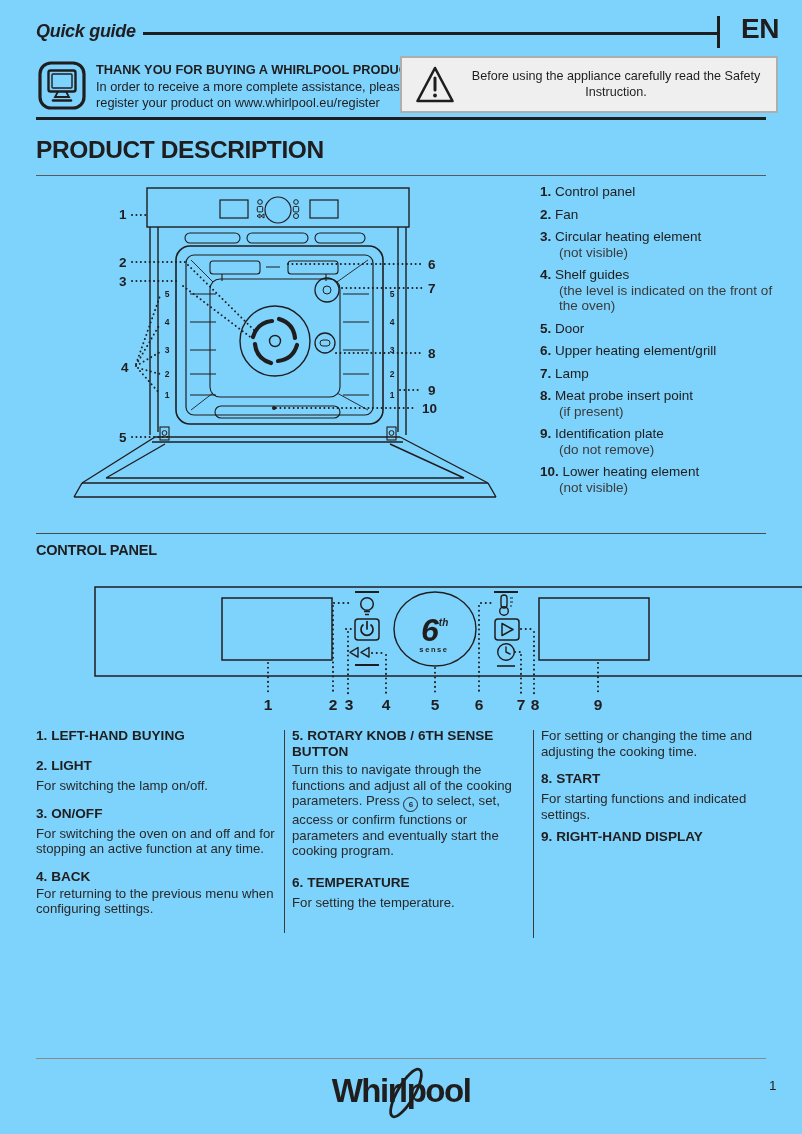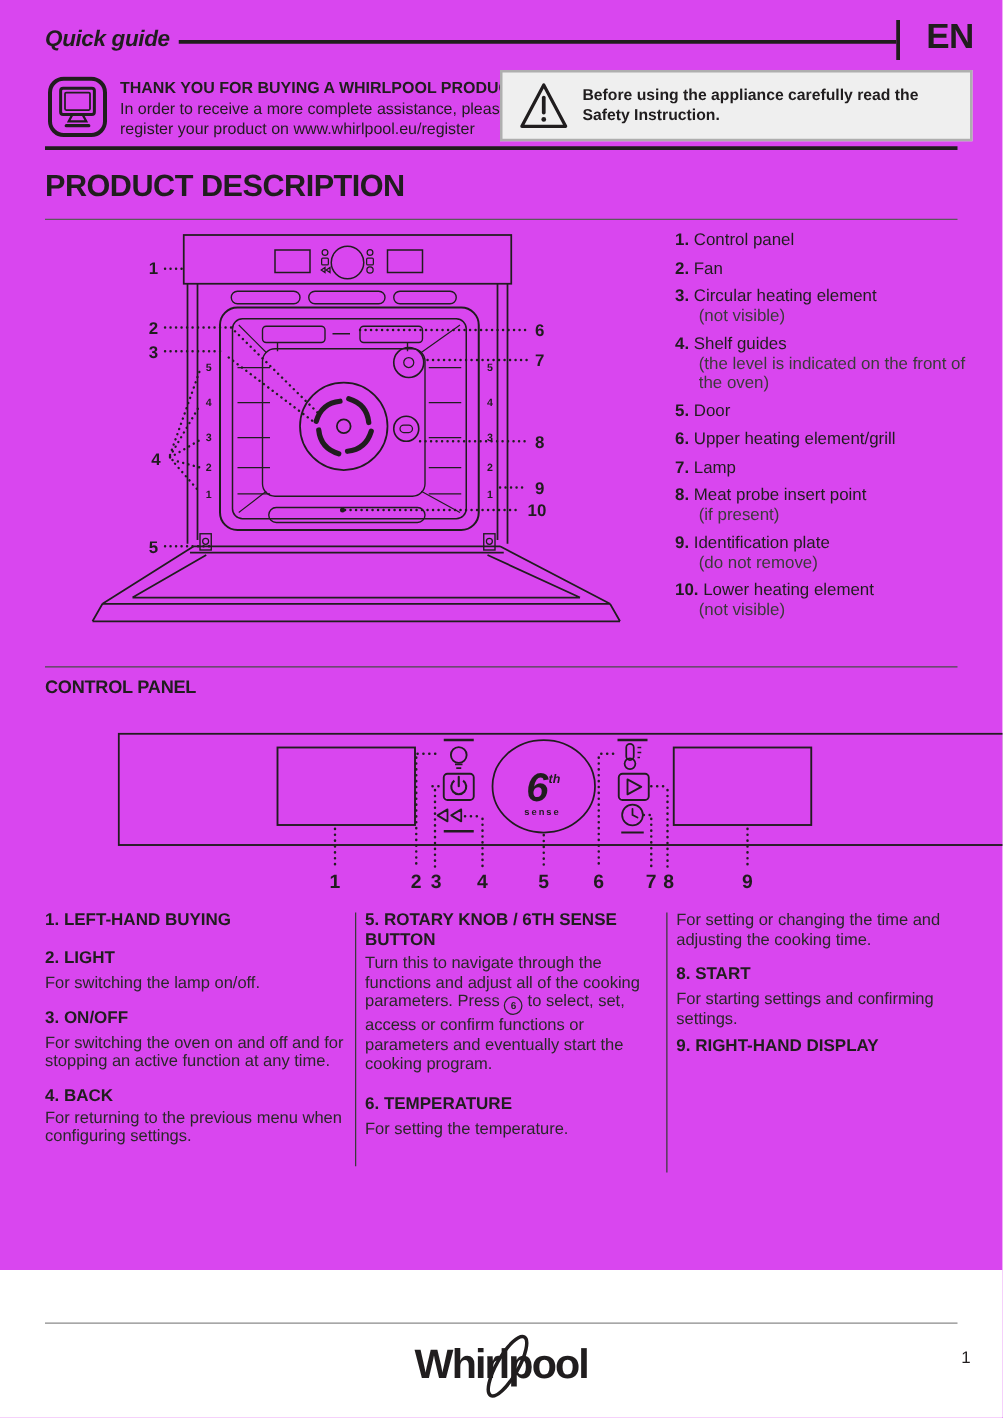--- a/index.html
+++ b/index.html
@@ -4,7 +4,7 @@
 <style>
   html,body{margin:0;padding:0;background:#fff;}
   body{width:802px;height:1134px;overflow:hidden;font-family:"Liberation Sans",sans-serif;color:#201d1e;}
-  .page{position:relative;width:802px;height:1016px;background:#d946ef;}
+  .page{position:relative;width:802px;height:1134px;background:#7dd3fc;}
   .abs{position:absolute;}
   .rule{background:#201d1e;}
   

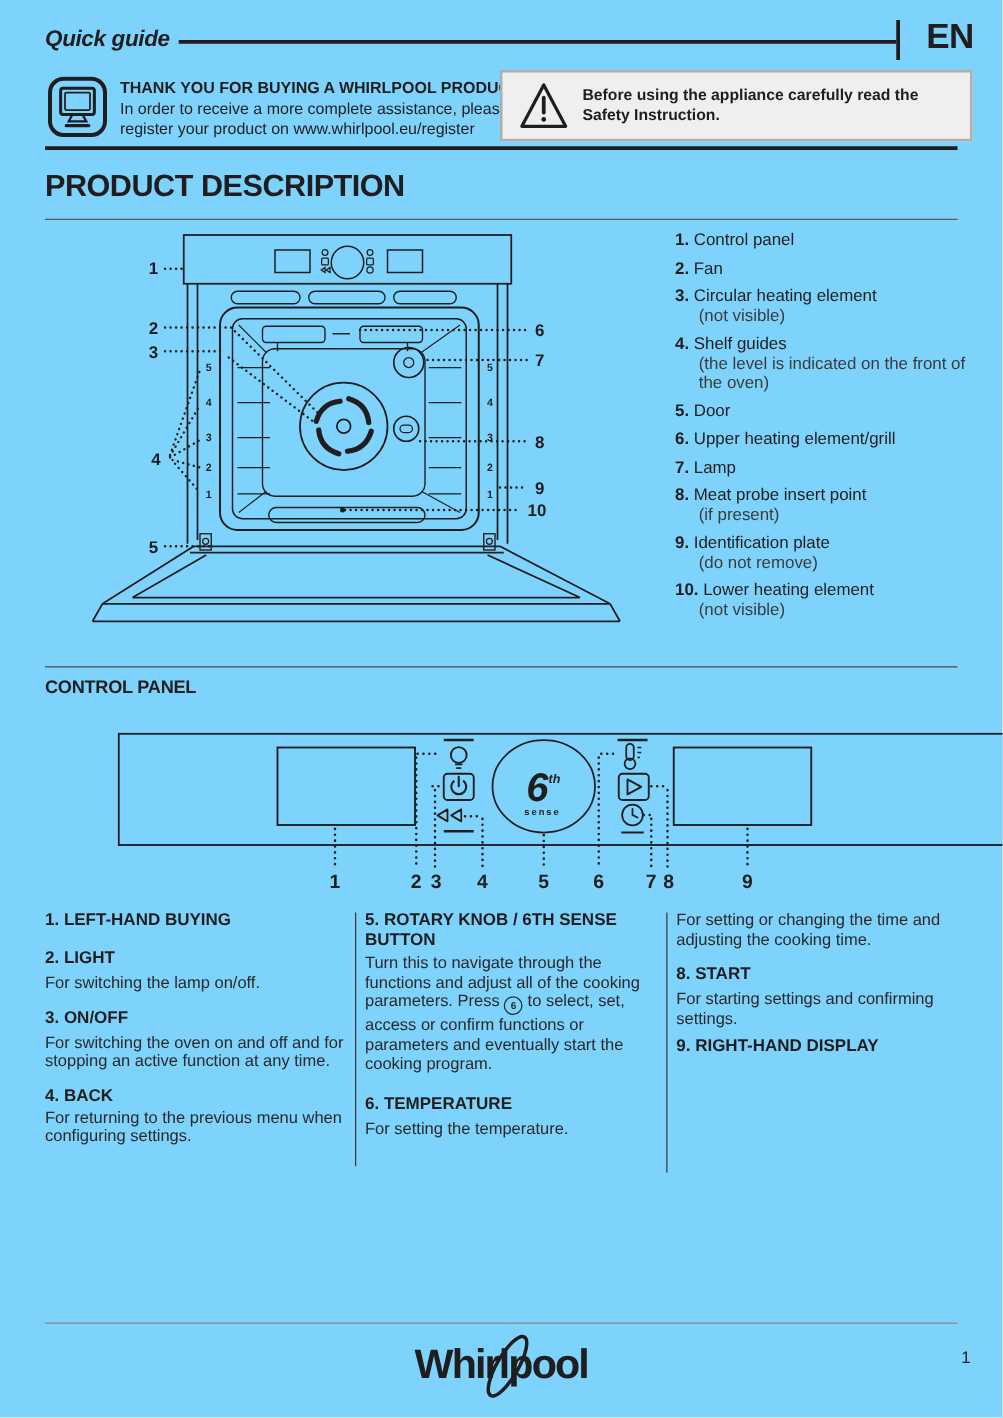--- a/index.html
+++ b/index.html
@@ -20,7 +20,7 @@
   
   .warn-box{left:400px;top:56px;width:378px;height:57px;background:#efefef;border:2px solid #aeaeae;box-sizing:border-box;display:flex;align-items:center;}
   .warn-tri{margin-left:12px;flex:0 0 auto;}
-  .warn-text{margin-left:10px;font-size:12.6px;font-weight:700;line-height:15.5px;width:300px;}
+  .warn-text{margin-left:10px;font-size:12.6px;font-weight:400;line-height:15.5px;width:300px;text-align:center;}
   .thick-rule{left:36px;top:117px;width:730px;height:3px;}
   
   .pd-title{left:36px;top:136px;font-size:24.5px;font-weight:800;letter-spacing:-0.4px;}

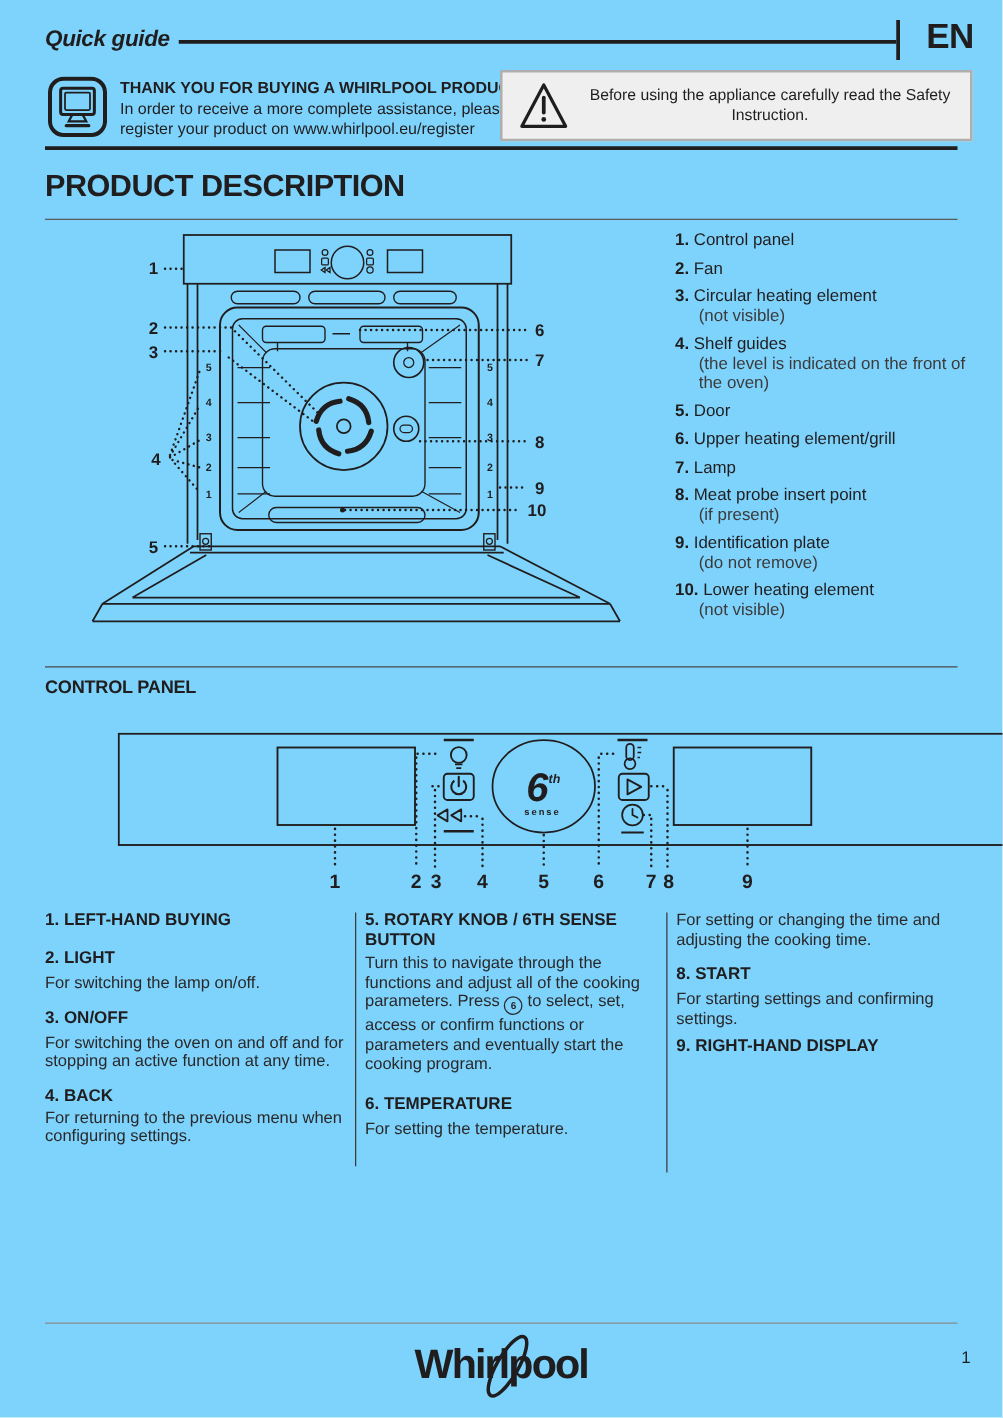--- a/index.html
+++ b/index.html
@@ -335,7 +335,7 @@
     </div>
     <div class="lg-item">
       <div class="lg-title"><span>8.</span> <span>START</span></div>
-      <div class="lg-body">For starting settings and confirming settings.</div>
+      <div class="lg-body">For starting functions and indicated settings.</div>
     </div>
     <div class="lg-item" style="margin-top:-5px;">
       <div class="lg-title"><span>9.</span> <span>RIGHT-HAND DISPLAY</span></div>

